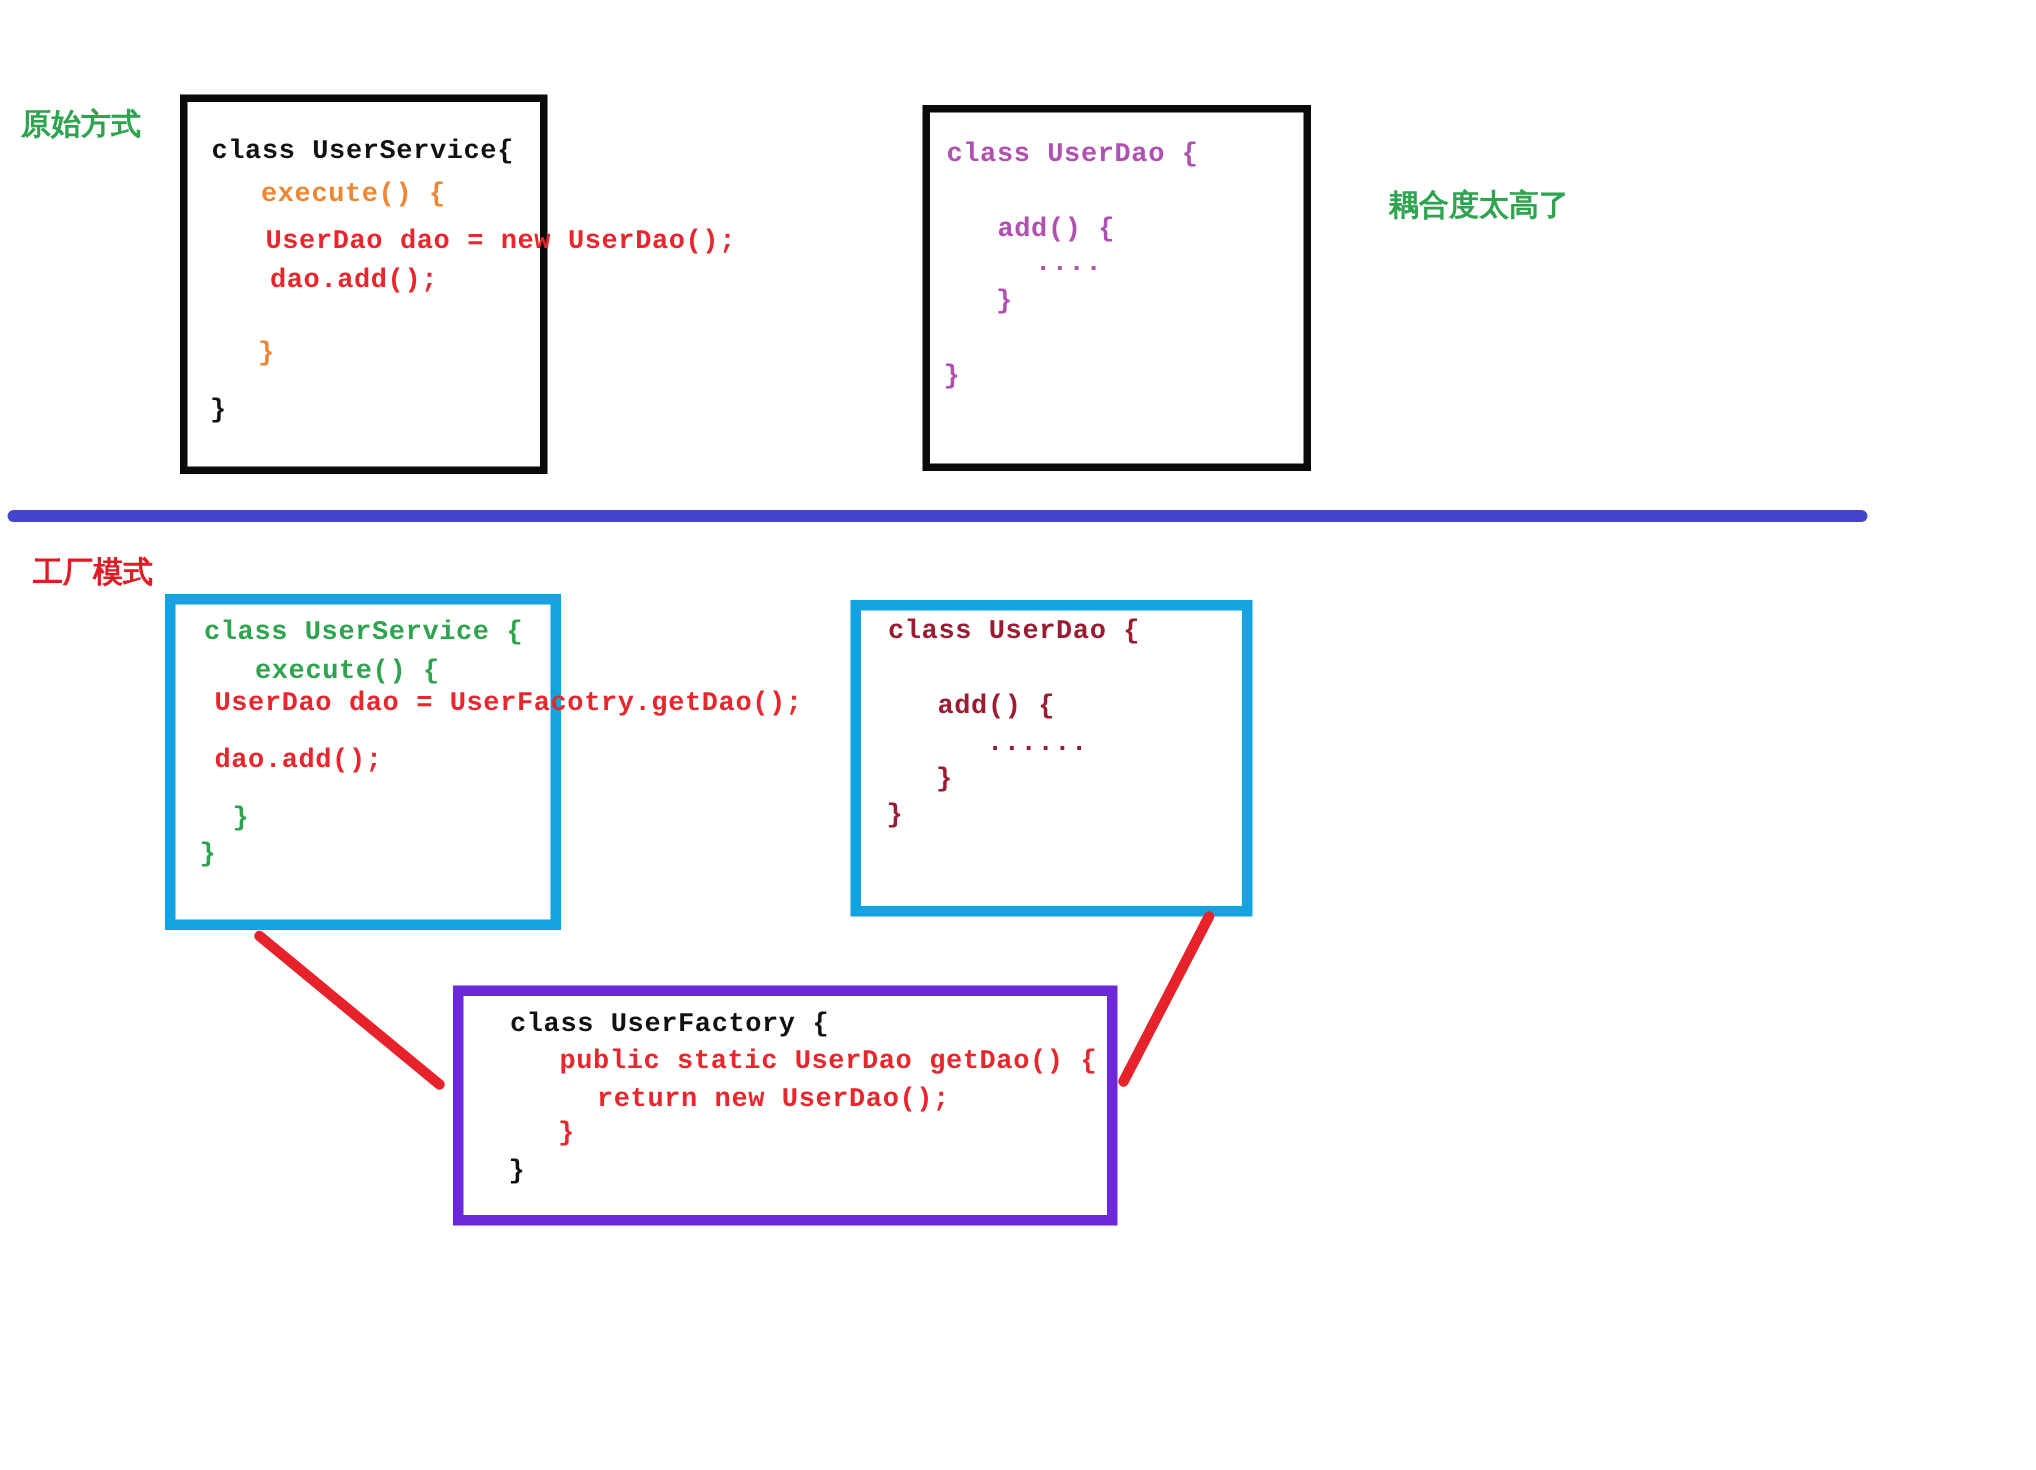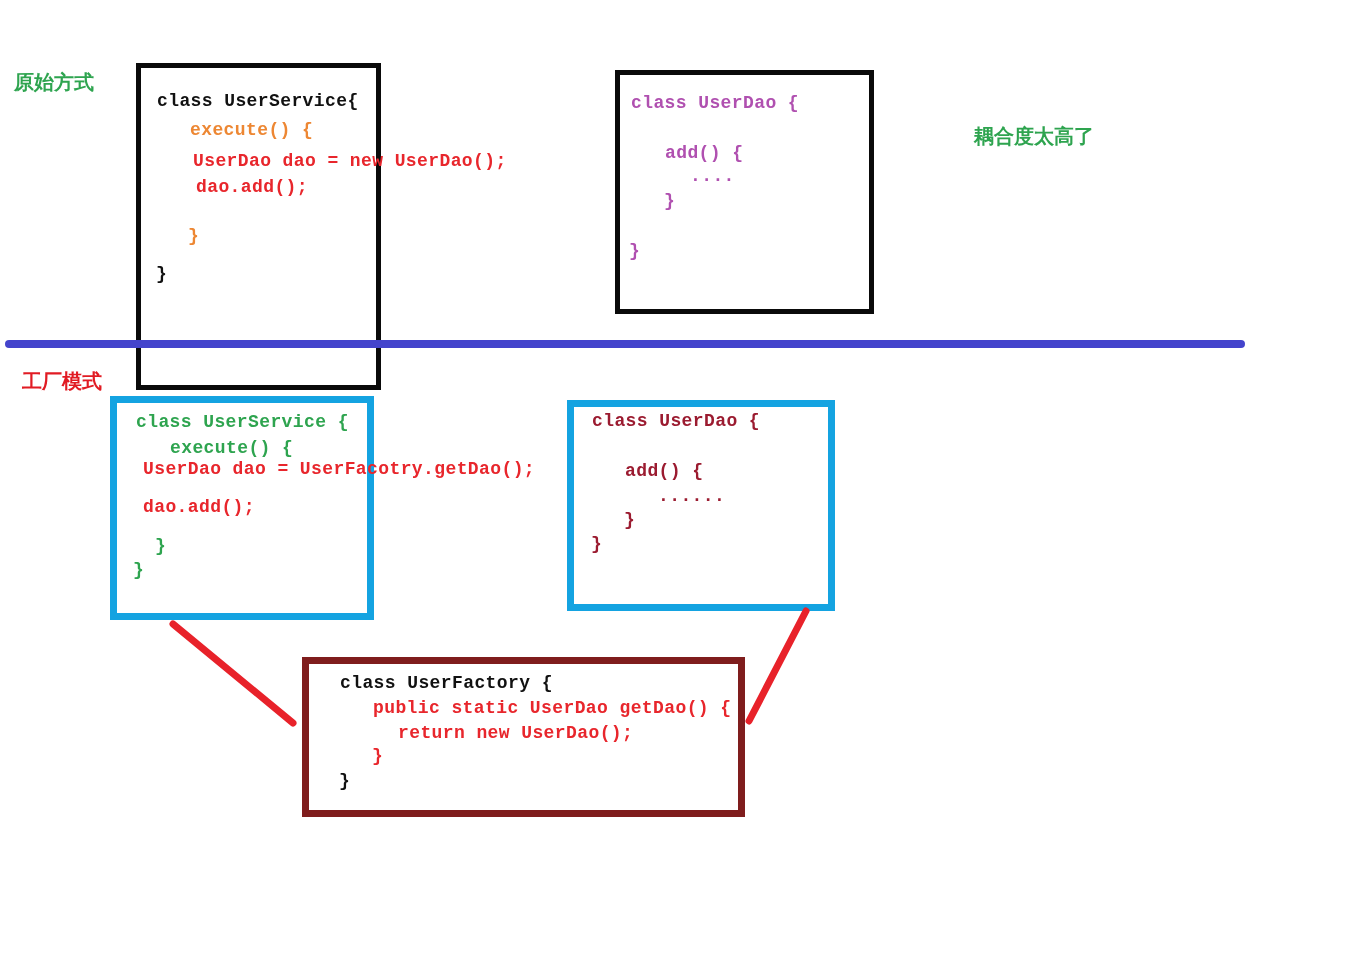--- a/index.html
+++ b/index.html
@@ -62,7 +62,7 @@
 
   <div class="cn-label g-green" style="left:14px;top:30px;">原始方式</div>
 
-  <div class="code-box box-black" style="left:136px;top:63px;width:245px;height:327px;">
+  <div class="code-box box-black" style="left:120px;top:63px;width:245px;height:253px;">
     <div class="code-line c-black" style="left:16px;top:23px;">class UserService{</div>
     <div class="code-line c-orange" style="left:49px;top:52px;">execute() {</div>
     <div class="code-line c-red" style="left:52px;top:83px;">UserDao dao = new UserDao();</div>

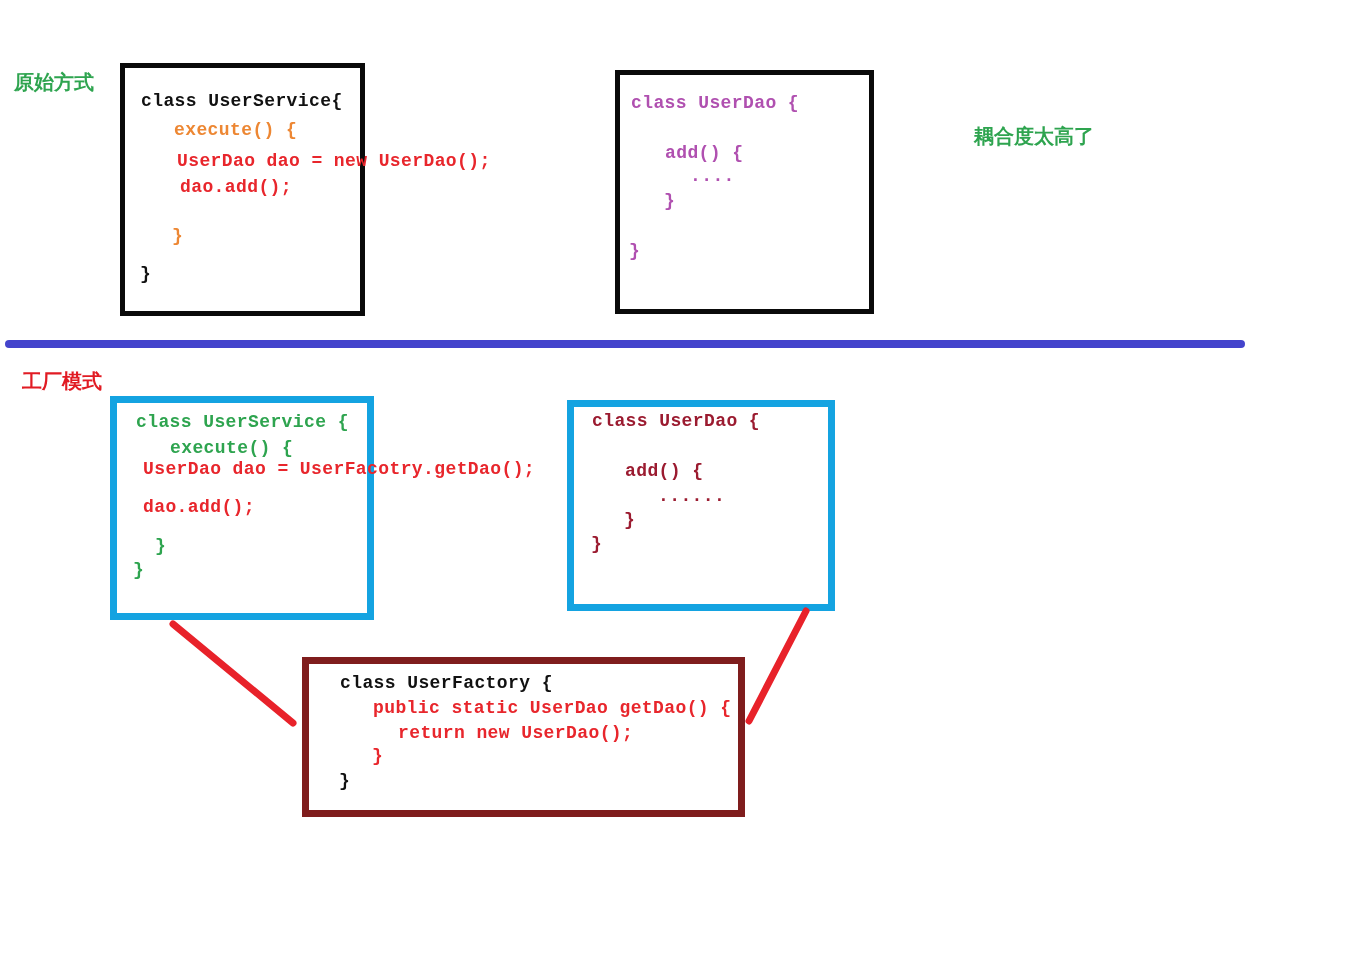--- a/index.html
+++ b/index.html
@@ -79,7 +79,7 @@
     <div class="code-line c-purple" style="left:9px;top:166px;">}</div>
   </div>
 
-  <div class="cn-label g-green" style="left:974px;top:84px;">耦合度太高了</div>
+  <div class="cn-label g-green" style="left:926px;top:84px;">耦合度太高了</div>
 
   <div class="divider"></div>
 

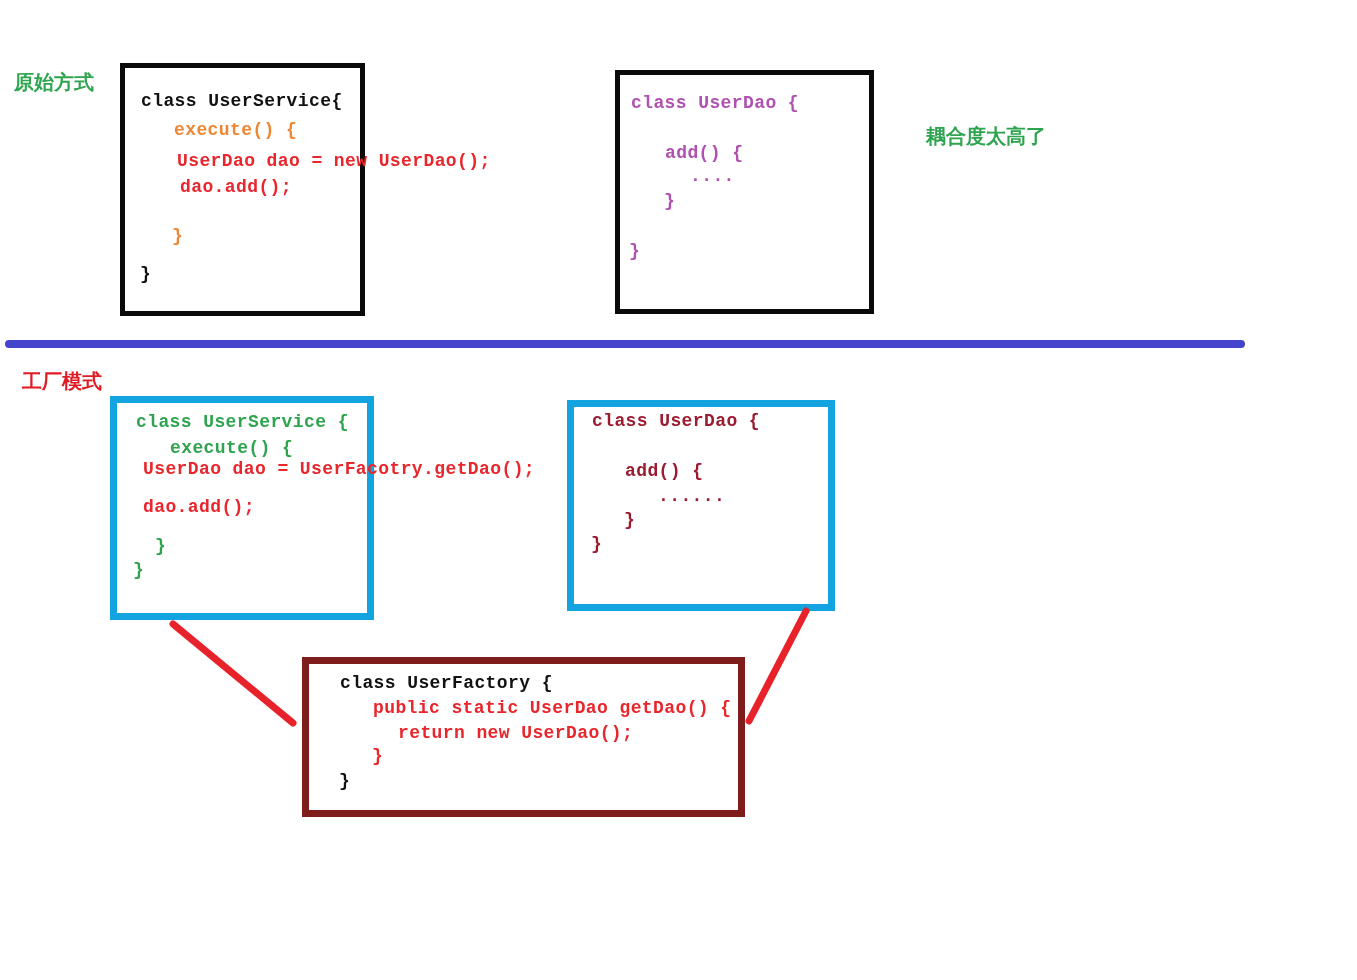--- a/index.html
+++ b/index.html
@@ -24,7 +24,7 @@
   }
   .box-black{border:5px solid #0a0a0a;}
   .box-cyan{border:7px solid #14a3e1;padding-left:20px;}
-  .box-gray{border:7px solid #7f1d1d;padding-left:44px;}
+  .box-gray{border:7px solid #6d28d9;padding-left:44px;}
   .code-line{
     position:absolute;
     font-family:"Liberation Mono","DejaVu Sans Mono",monospace;

